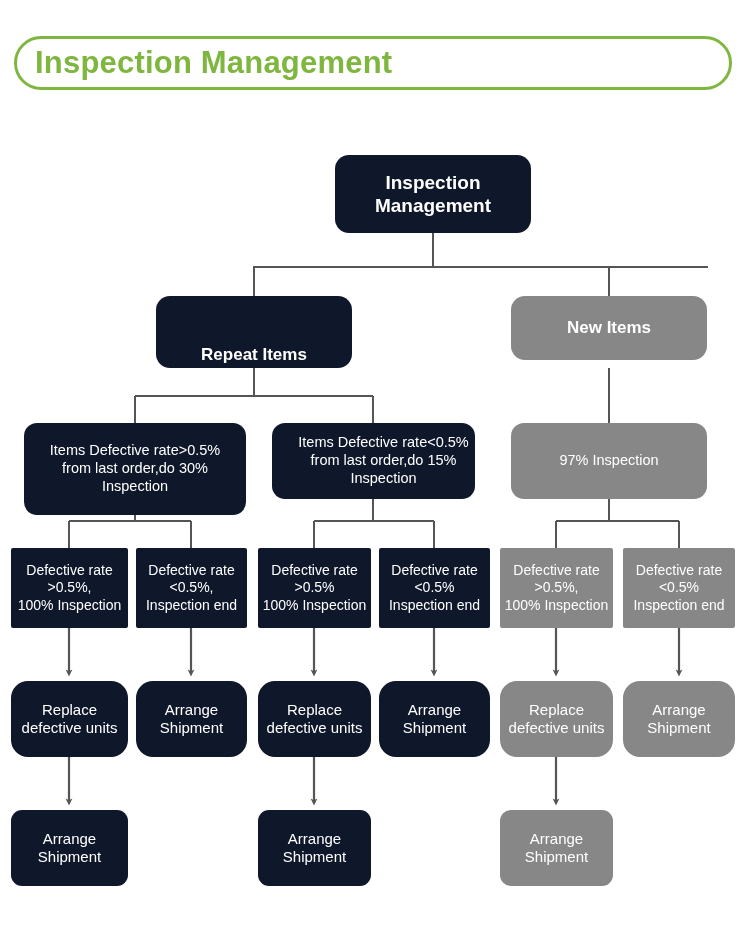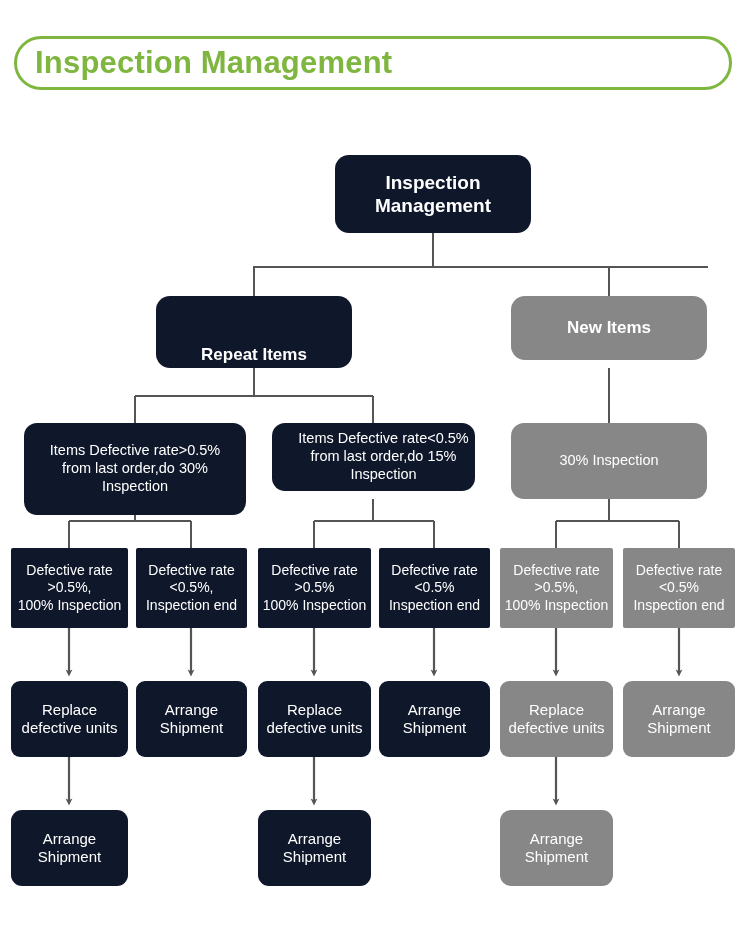--- a/index.html
+++ b/index.html
@@ -158,7 +158,7 @@
 from last order,do 30%
 Inspection</span>
   </div>
-  <div class="node lvl3 green" style="left:272px; top:423px; width:203px; height:68px;padding-left:24px;">
+  <div class="node lvl3 green" style="left:272px; top:423px; width:203px; height:76px;padding-left:24px;">
     <span class="label">Items Defective rate&lt;0.5%
 from last order,do 15%
 Inspection</span>

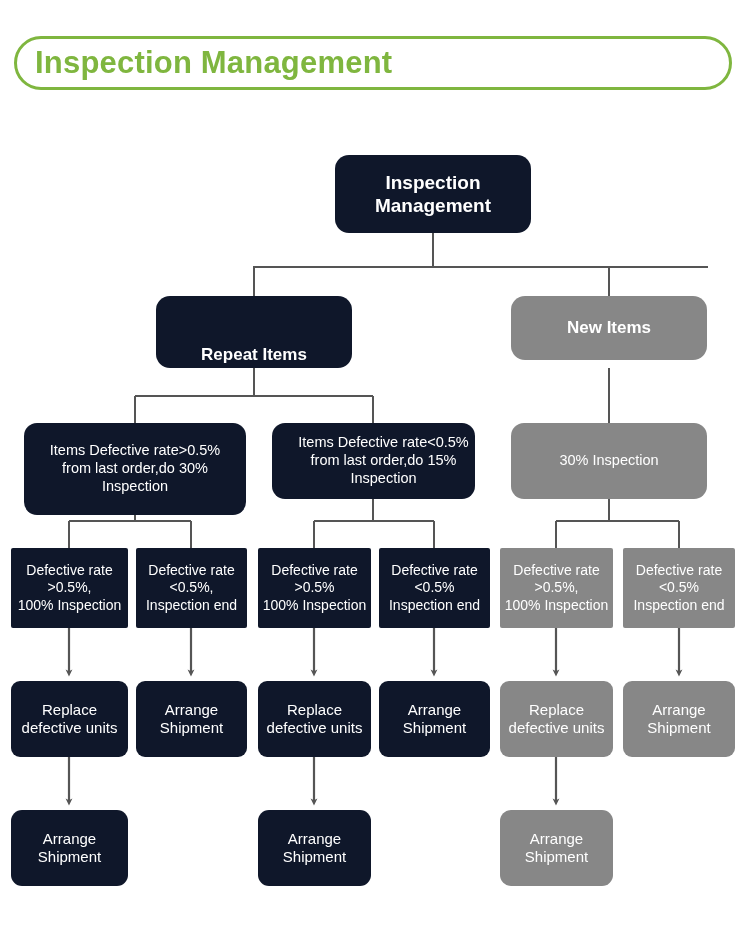--- a/index.html
+++ b/index.html
@@ -164,7 +164,7 @@
 Inspection</span>
   </div>
   <div class="node lvl3 gray" style="left:511px; top:423px; width:196px; height:76px;">
-    <span class="label">30% Inspection</span>
+    <span class="label">97% Inspection</span>
   </div>
 
   <div class="node lvl4 green" style="left:11px; top:548px; width:117px; height:80px;">

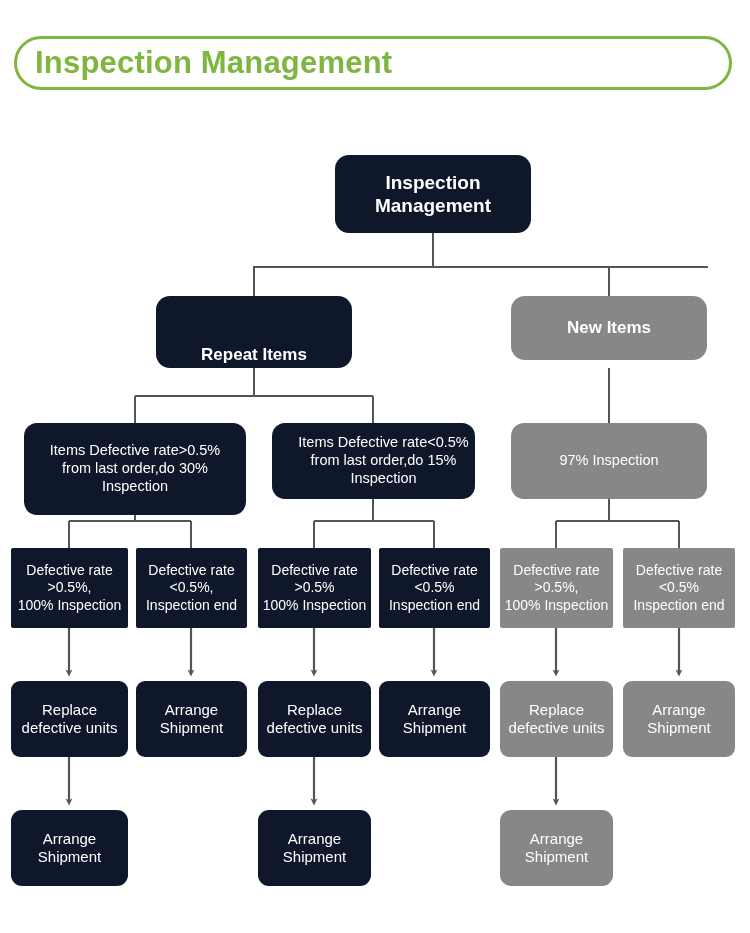--- a/index.html
+++ b/index.html
@@ -78,7 +78,7 @@
   .node.lvl2 { font-size: 17px; font-weight: bold; border-radius: 14px; }
   .node.lvl3 { font-size: 14.5px; font-weight: normal; }
   .node.lvl4 { font-size: 14px;   font-weight: normal; border-radius: 2px; }
-  .node.lvl5 { font-size: 15px;   font-weight: normal; border-radius: 9px; }
+  .node.lvl5 { font-size: 15px;   font-weight: normal; border-radius: 17px; }
   .node.lvl6 { font-size: 15px;   font-weight: normal; border-radius: 11px; }
 </style>
 </head>

